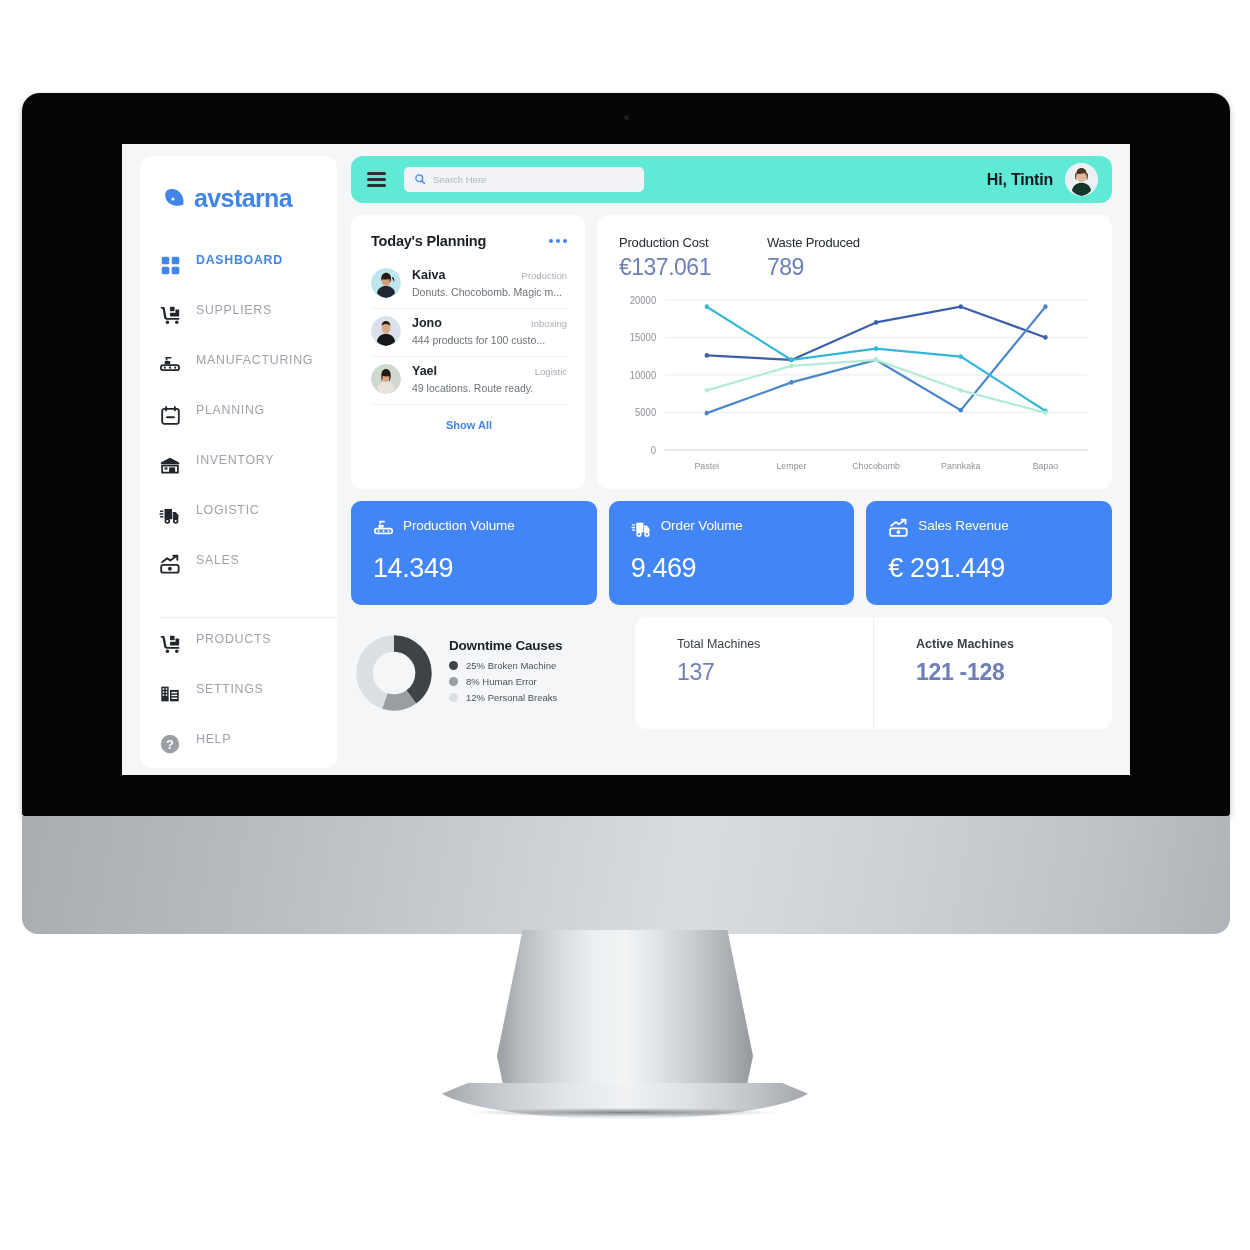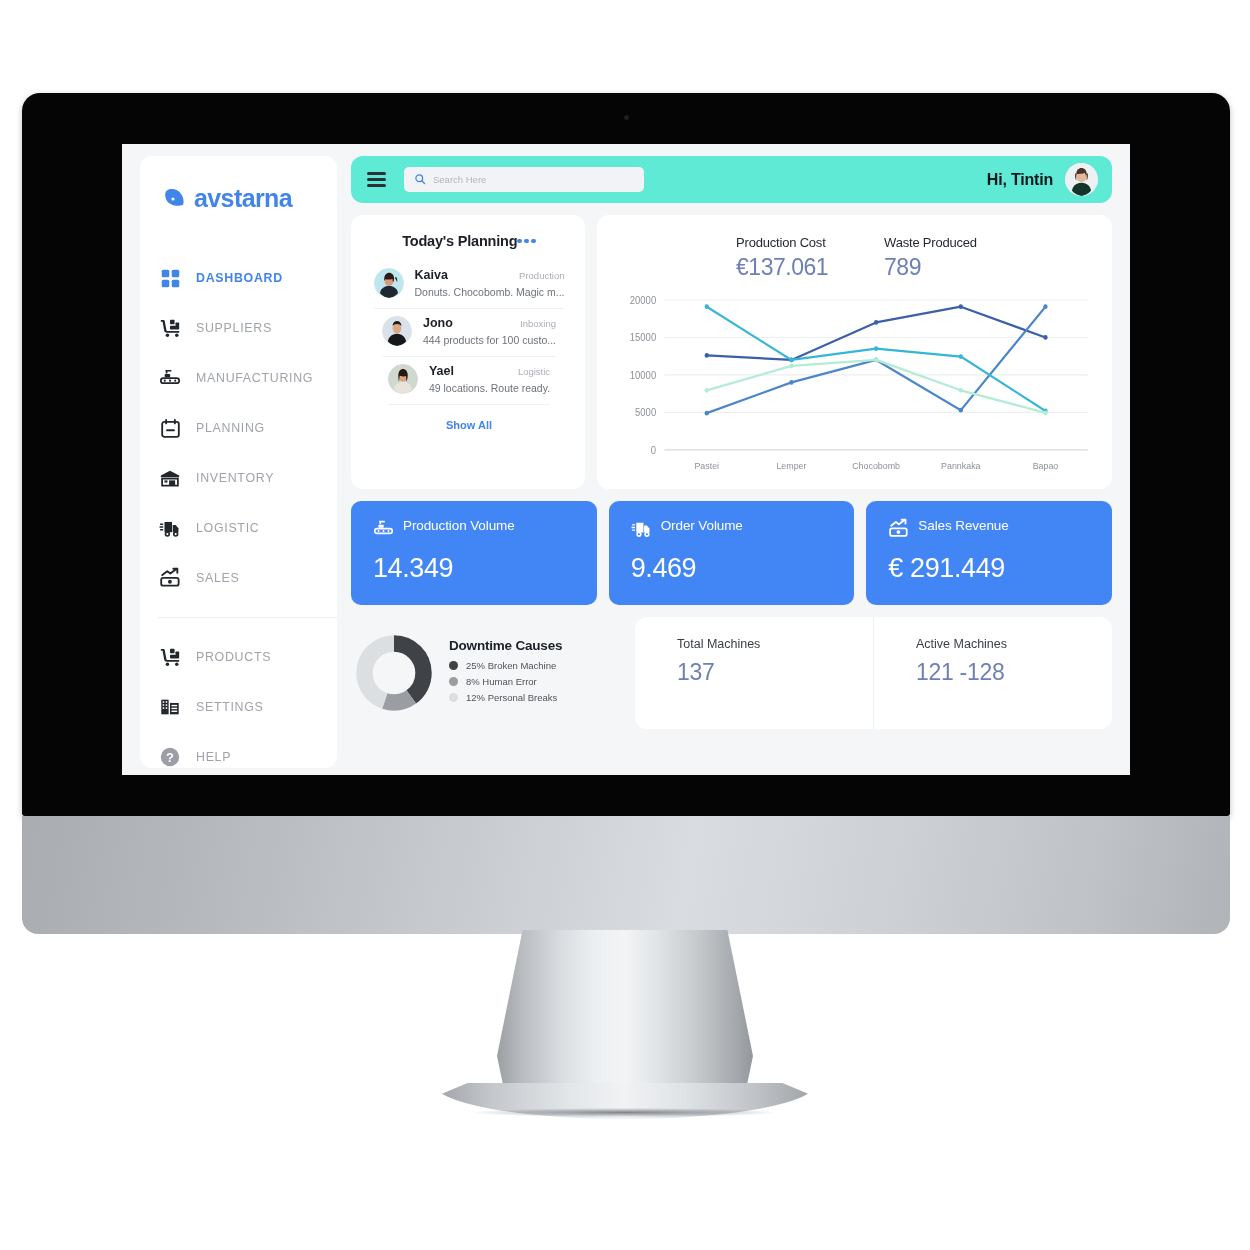--- a/index.html
+++ b/index.html
@@ -133,7 +133,7 @@
 
   
   #row1 { display: flex; gap: 12px; height: 274px; }
-  .card { background: #fff; border-radius: 12px; align-items: center; }
+  .card { background: #fff; border-radius: 12px; }
 
   #planning-card { flex: 0 0 234px; padding: 18px 18px 0 20px; display:flex; flex-direction:column; }
   #planning-head { display: flex; align-items: center; justify-content: space-between; margin-bottom: 12px; }

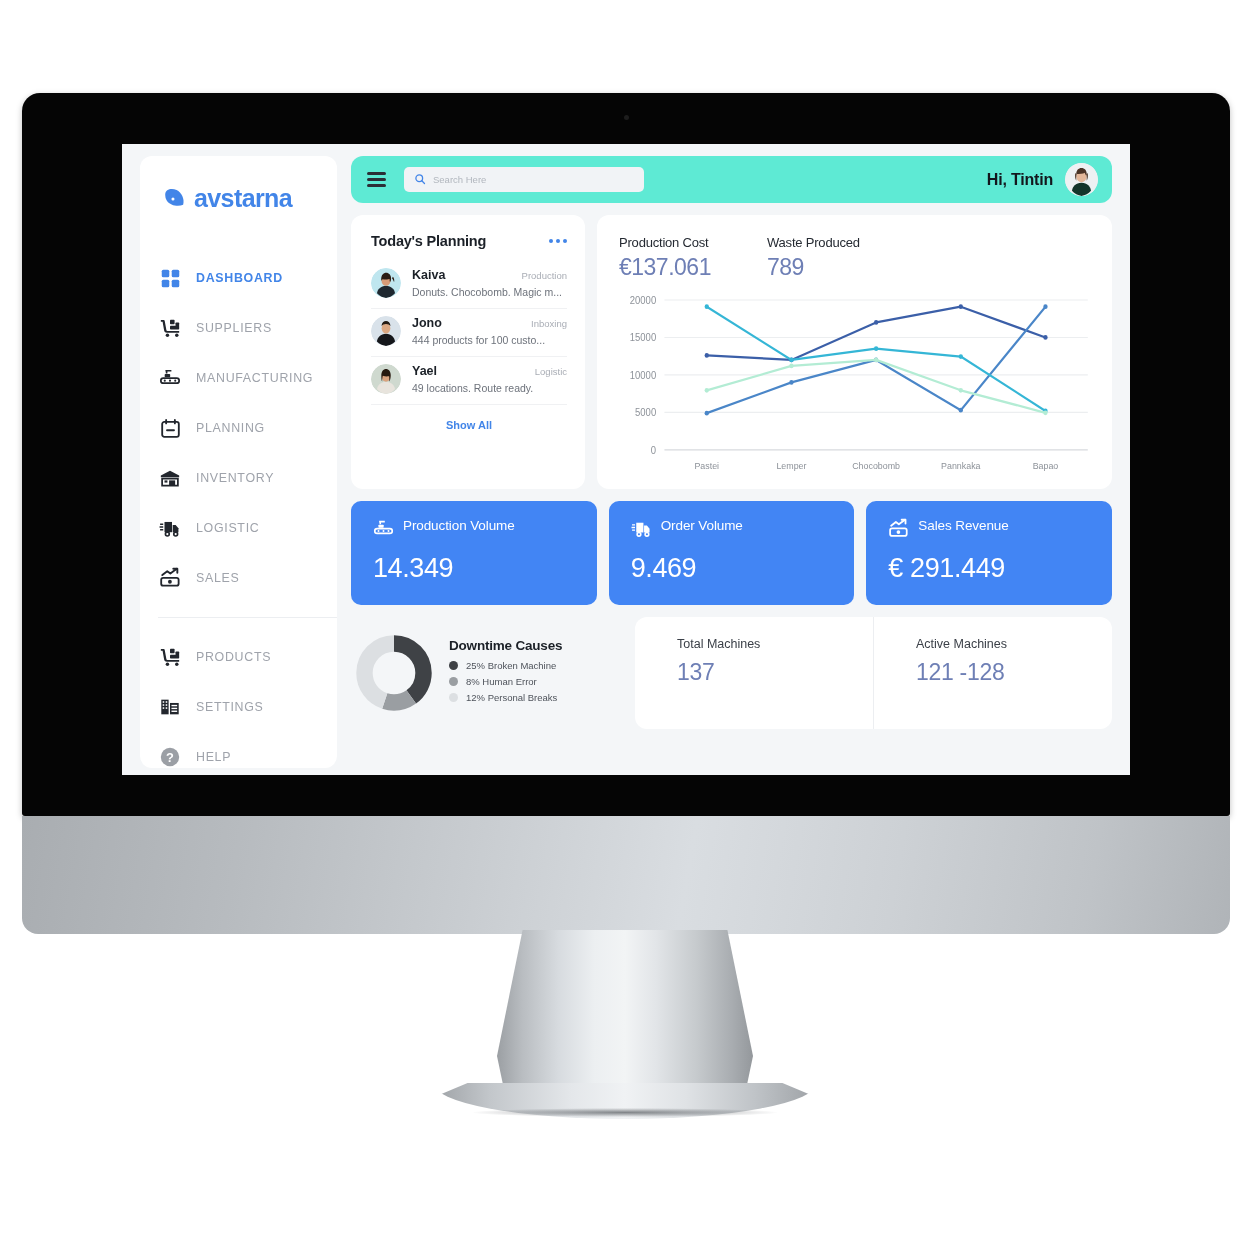--- a/index.html
+++ b/index.html
@@ -97,7 +97,7 @@
 
   .nav-list { padding: 0 0 0 18px; }
   .nav-item {
-    display: flex; align-items: center; gap: 14px;
+    display: flex; gap: 14px;
     height: 50px; cursor: pointer;
   }
   .nav-ico { width: 24px; height: 24px; flex: 0 0 24px; display:flex; align-items:center; justify-content:center; }

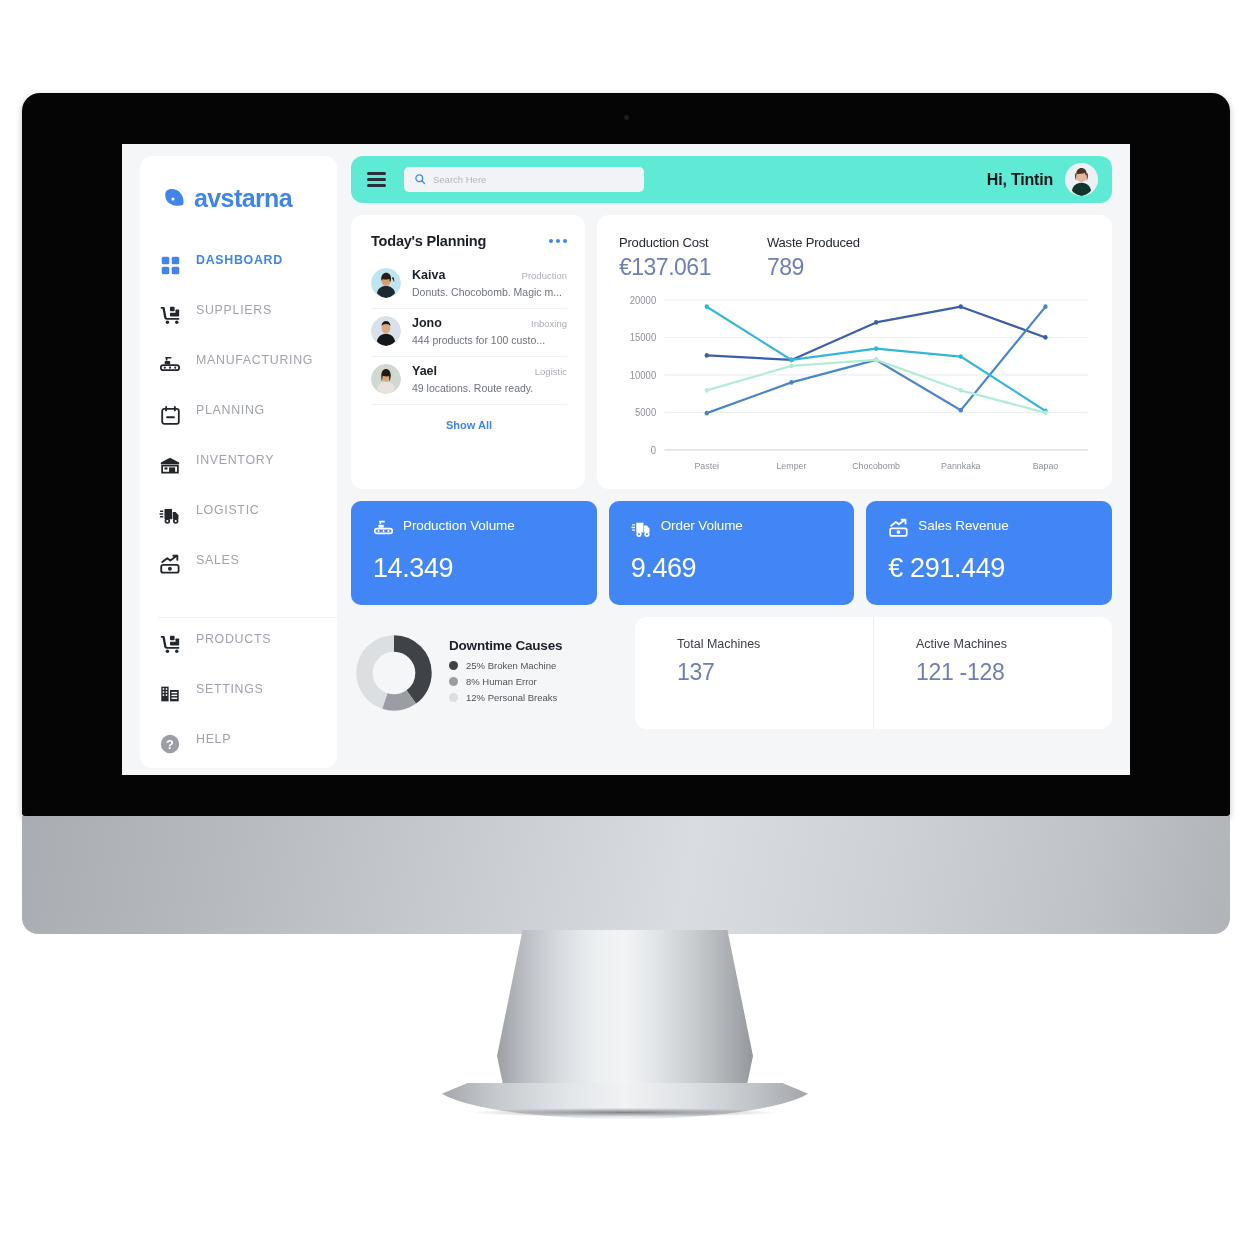--- a/index.html
+++ b/index.html
@@ -181,7 +181,7 @@
 
   #machines-card { flex: 1; background:#fff; border-radius: 12px; display: flex; }
   .mach { flex: 1; padding: 20px 0 0 42px; }
-  .mach + .mach { border-left: 1px solid #eceef1; }
+  .mach + .mach { border-left: 1px solid #eceef1; font-weight: bold; }
   .mach-label { font-size: 12.5px; color: #3b4048; }
   .mach-value { font-size: 23px; color: #6e7fb5; margin-top: 8px; letter-spacing: -0.3px; }
 </style>

